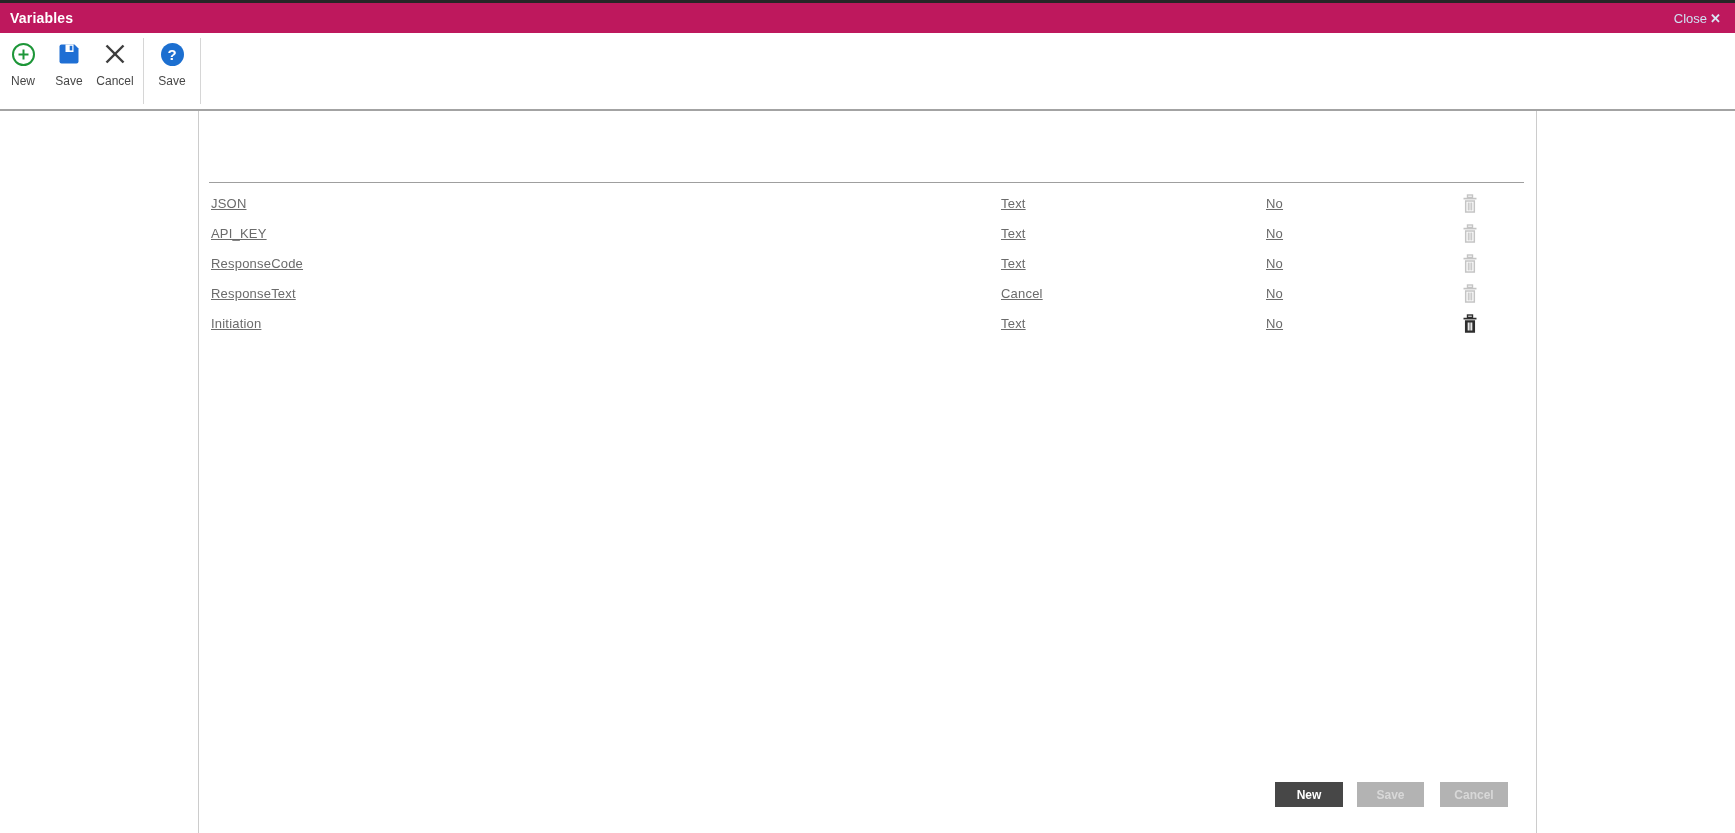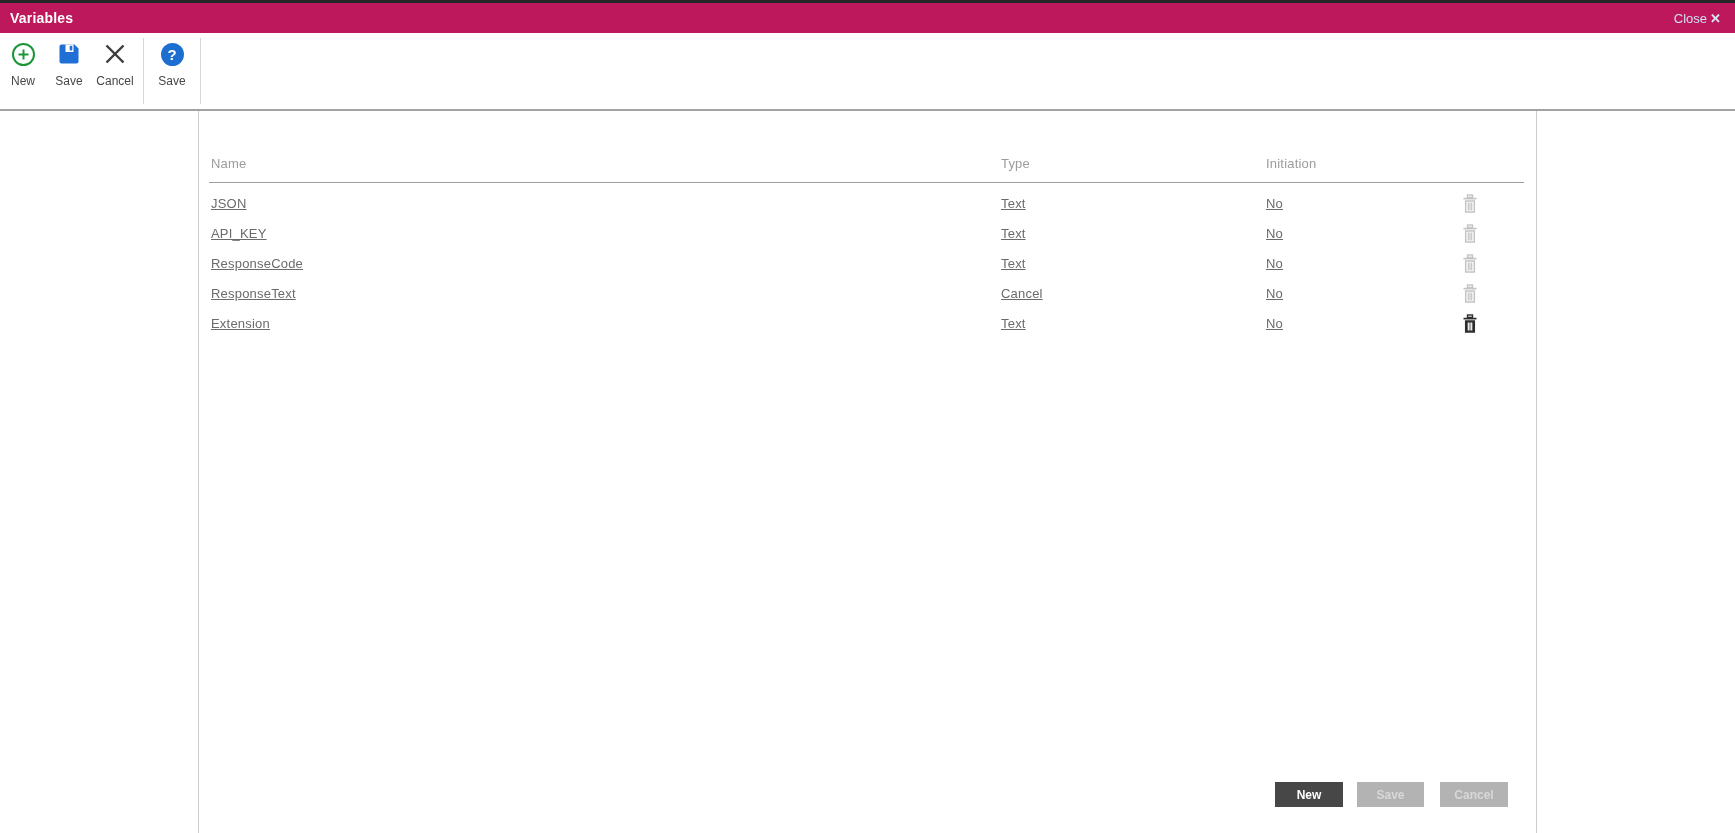--- a/index.html
+++ b/index.html
@@ -129,11 +129,6 @@
 
   <div class="panel">
 
-    <div class="thead">
-      <span class="col-name">Name</span>
-      <span class="col-type">Type</span>
-      <span class="col-init">Initiation</span>
-    </div>
     <div class="head-line"></div>
 
     <div class="rows">

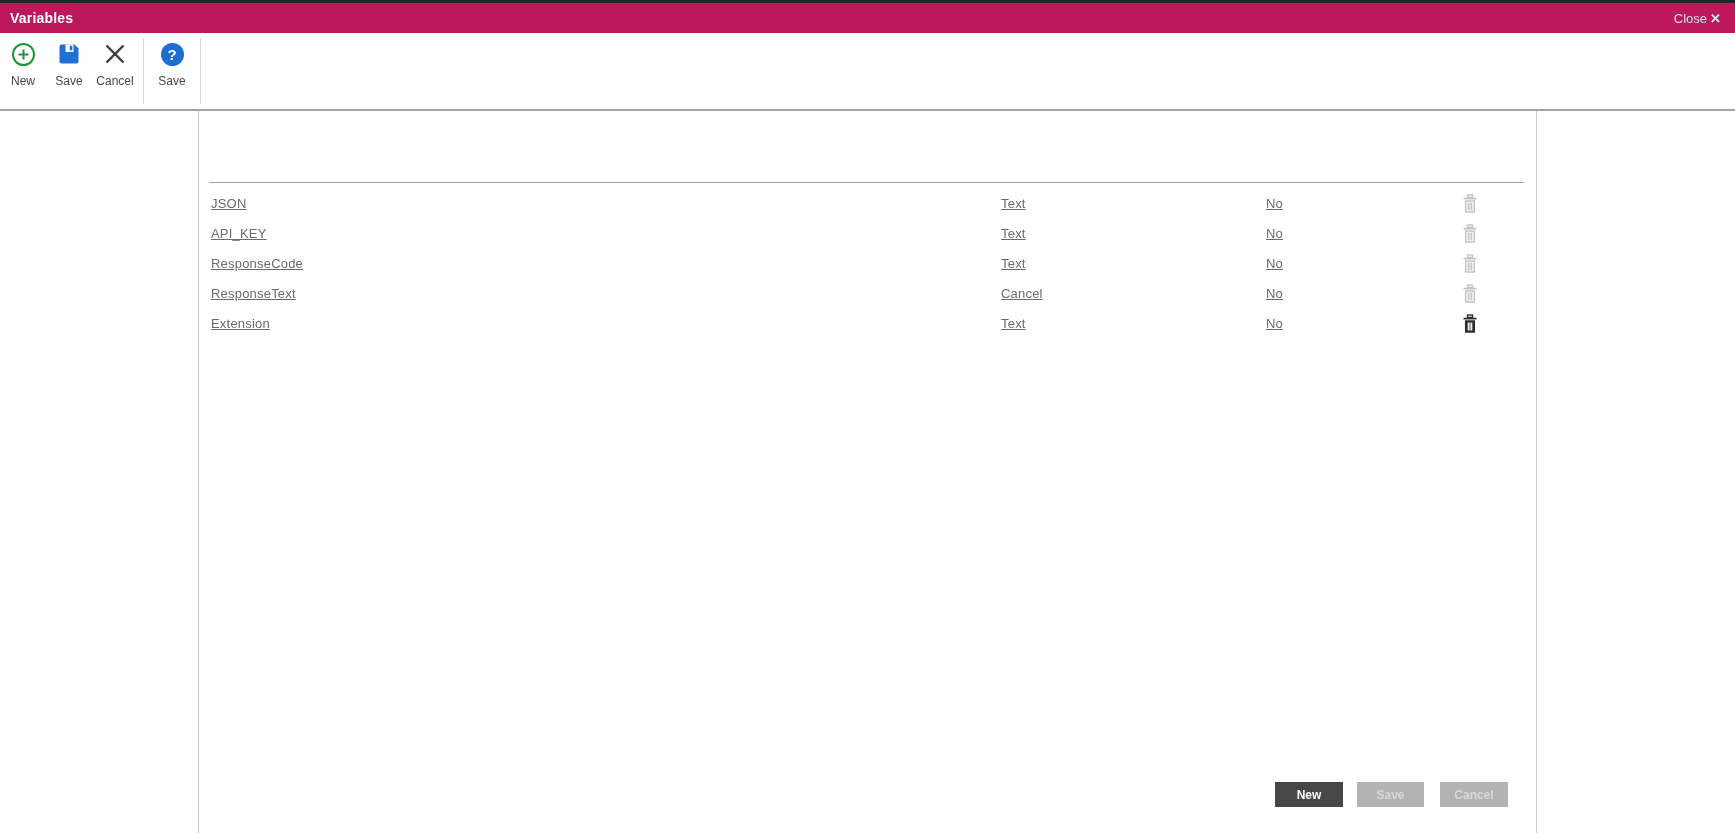--- a/index.html
+++ b/index.html
@@ -198,7 +198,7 @@
       </div>
 
       <div class="row hot">
-        <span class="cell col-name">Extension</span>
+        <span class="cell col-name">Initiation</span>
         <span class="cell col-type">Text</span>
         <span class="cell col-init">No</span>
         <span class="trash">

